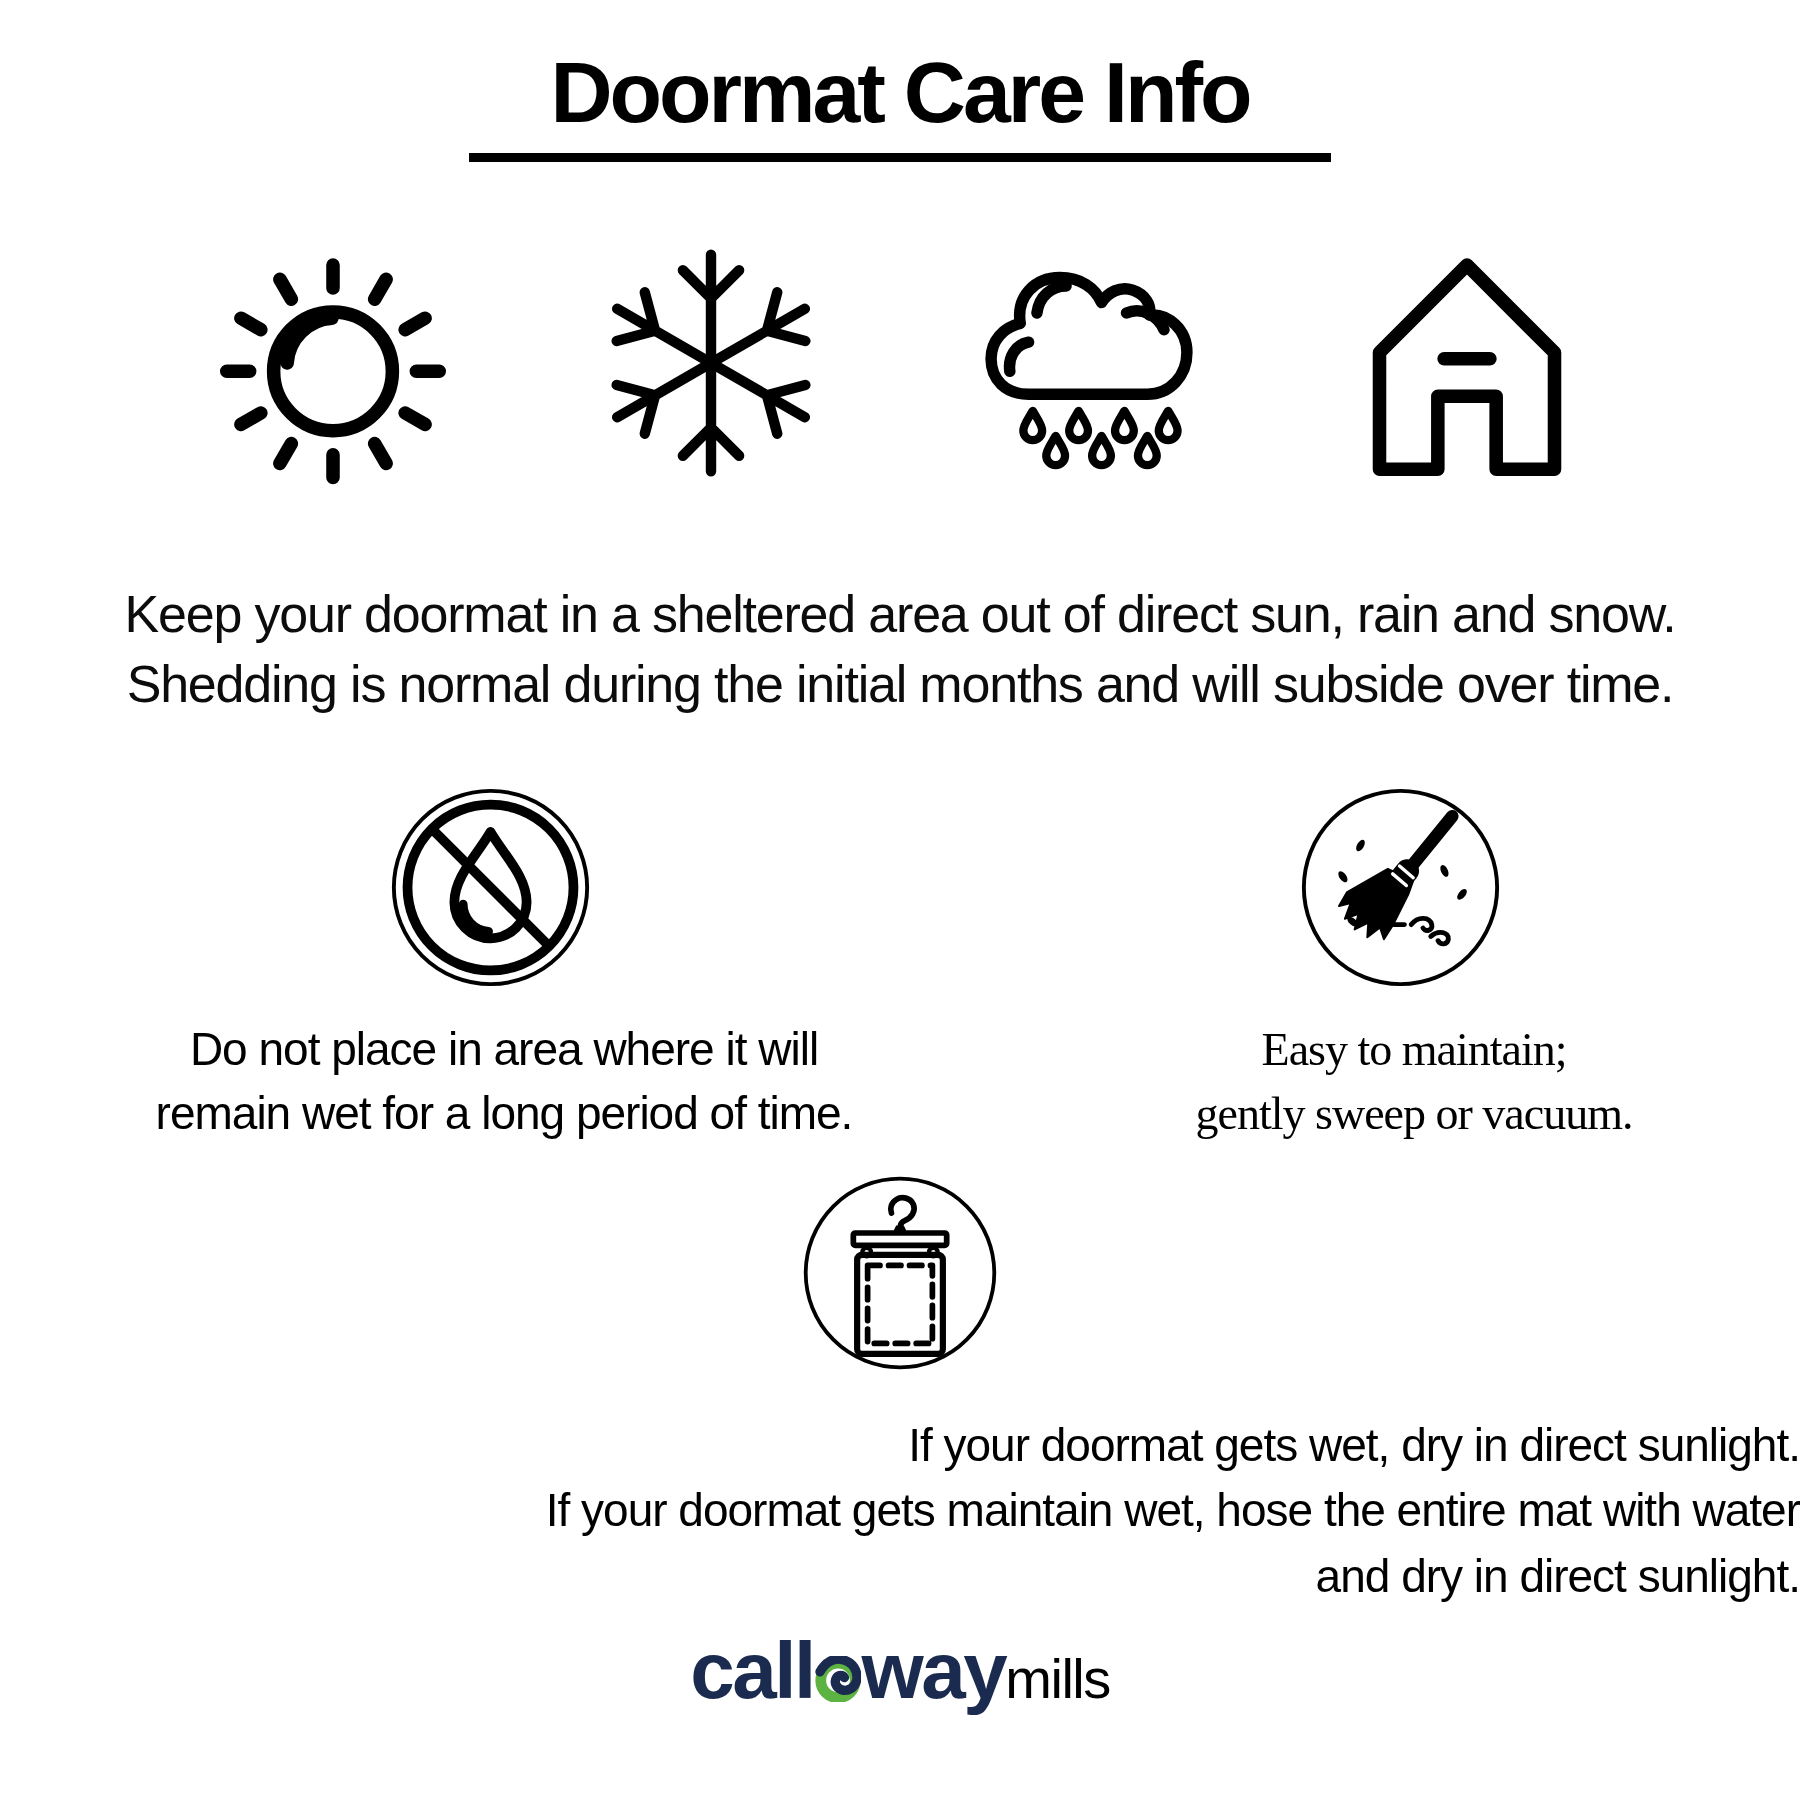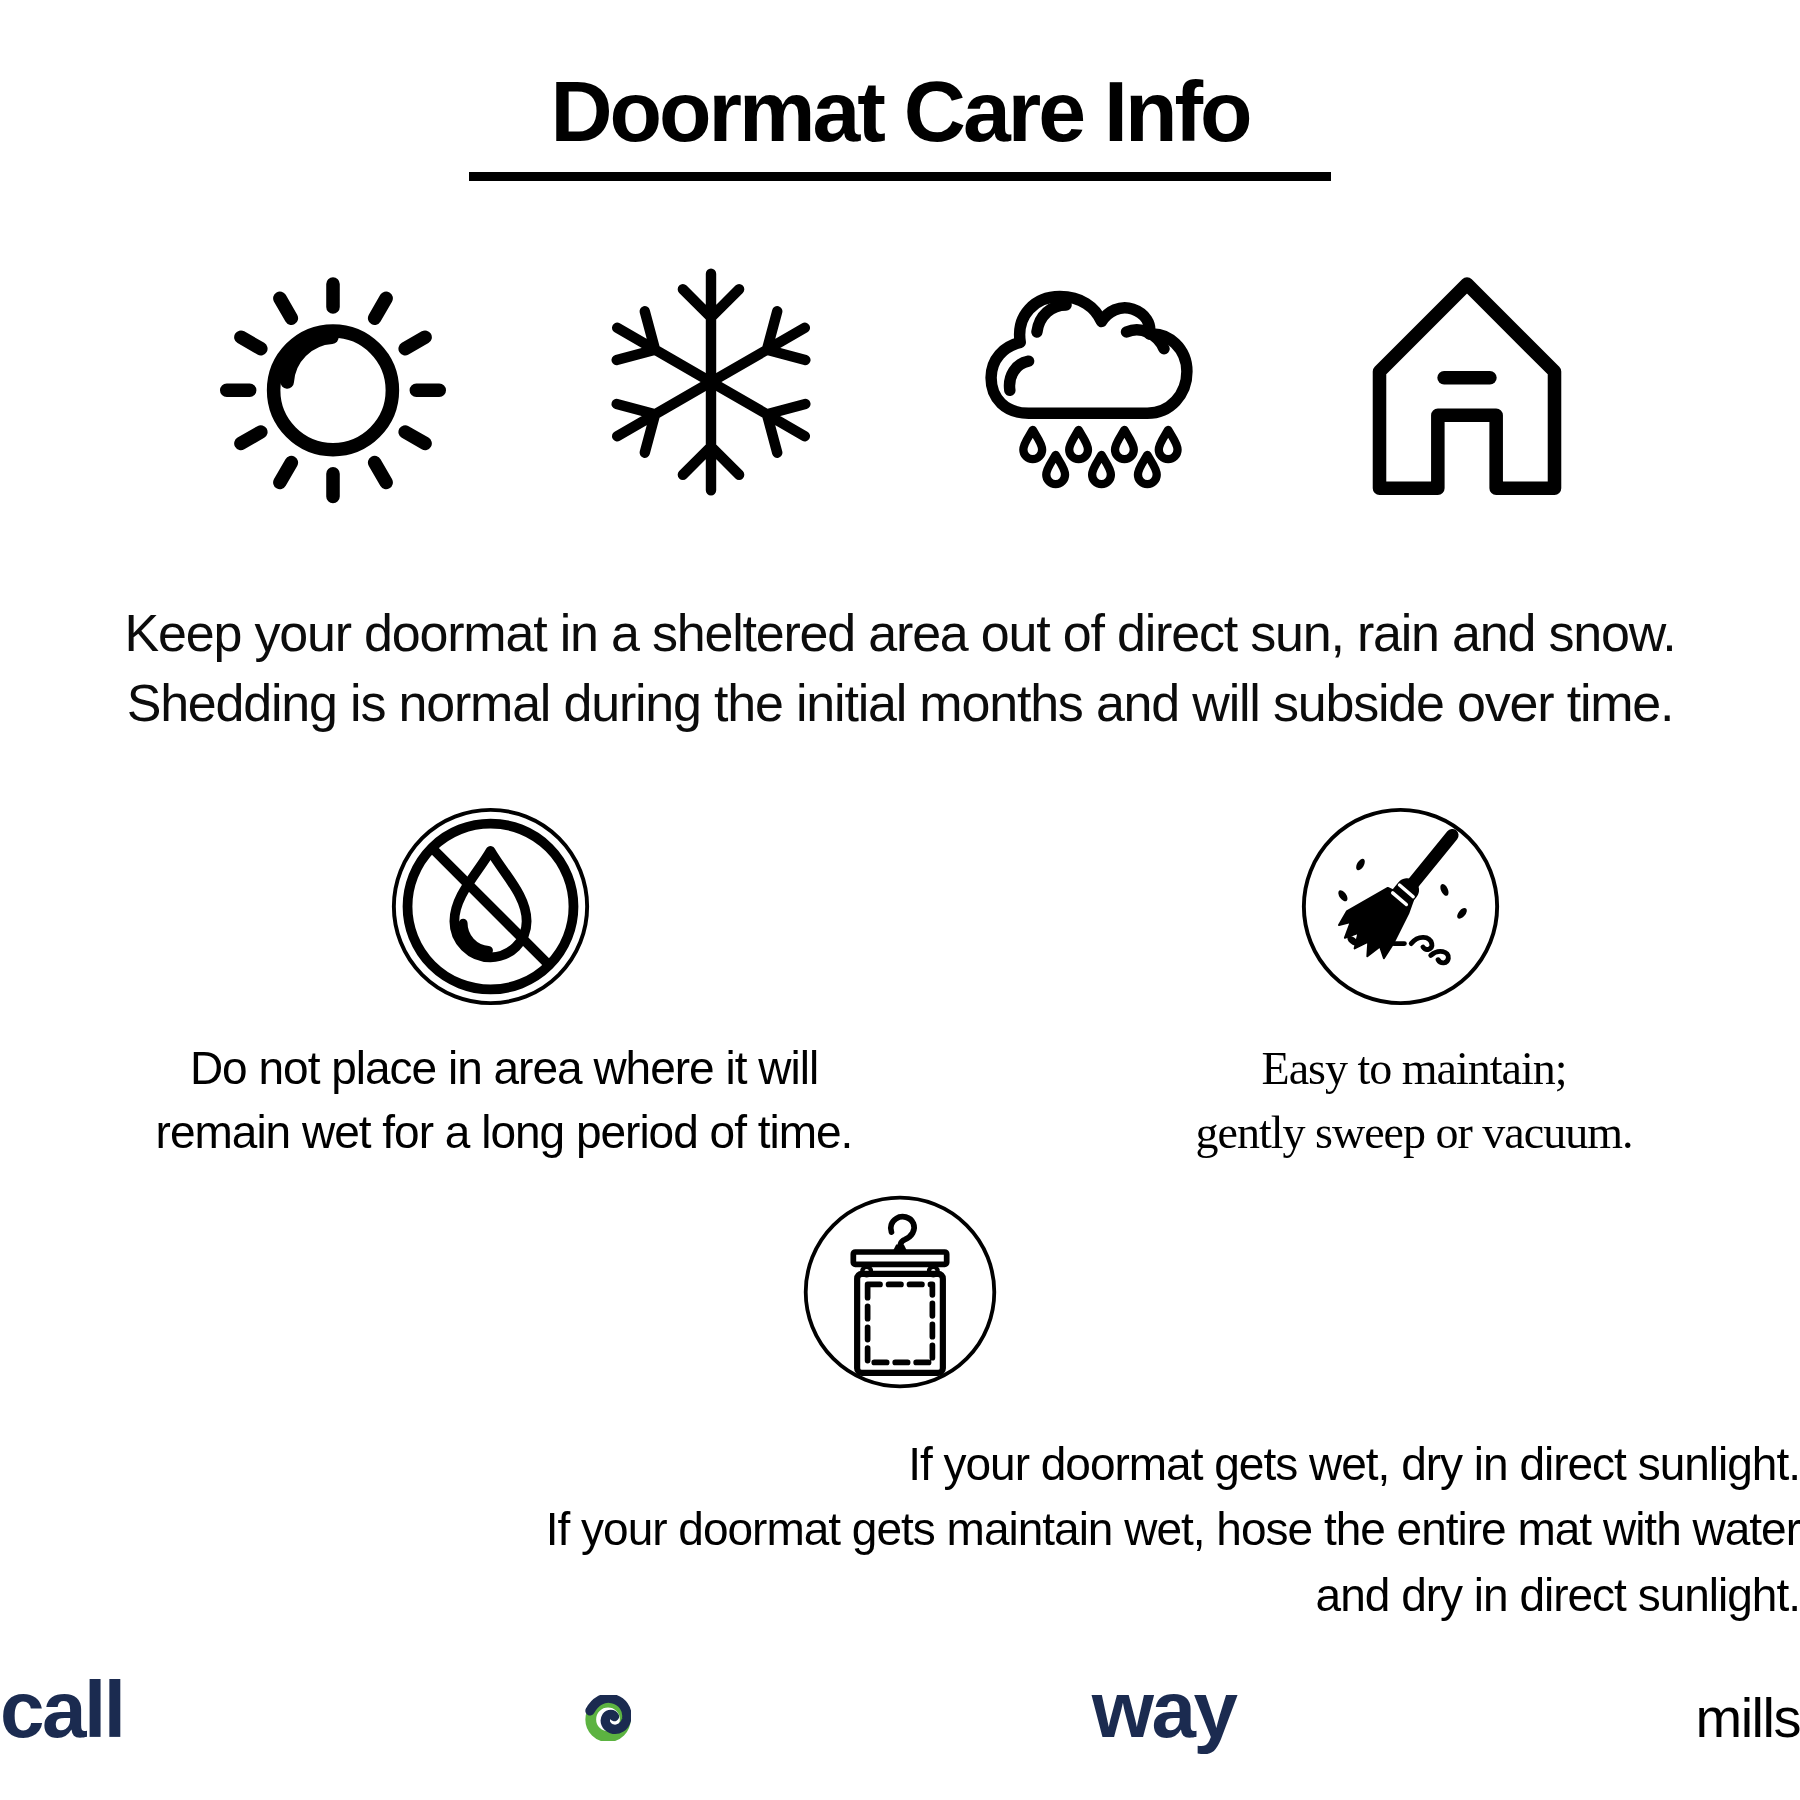--- a/index.html
+++ b/index.html
@@ -4,7 +4,7 @@
 <style>
   * { margin:0; padding:0; box-sizing:border-box; }
   body { background:#ffffff; font-family:"Liberation Sans", sans-serif; color:#000; }
-  .canvas { width:1800px; height:1800px; background:#fff; overflow:hidden; padding-top:65px; }
+  .canvas { width:1800px; height:1800px; background:#fff; overflow:hidden; padding-top:46px; }
 
   .title { text-align:center; font-size:86px; font-weight:700; letter-spacing:-3px; line-height:1.08; }
   .title-underline { width:862px; height:9px; background:#000; margin:14px auto 0 auto; }

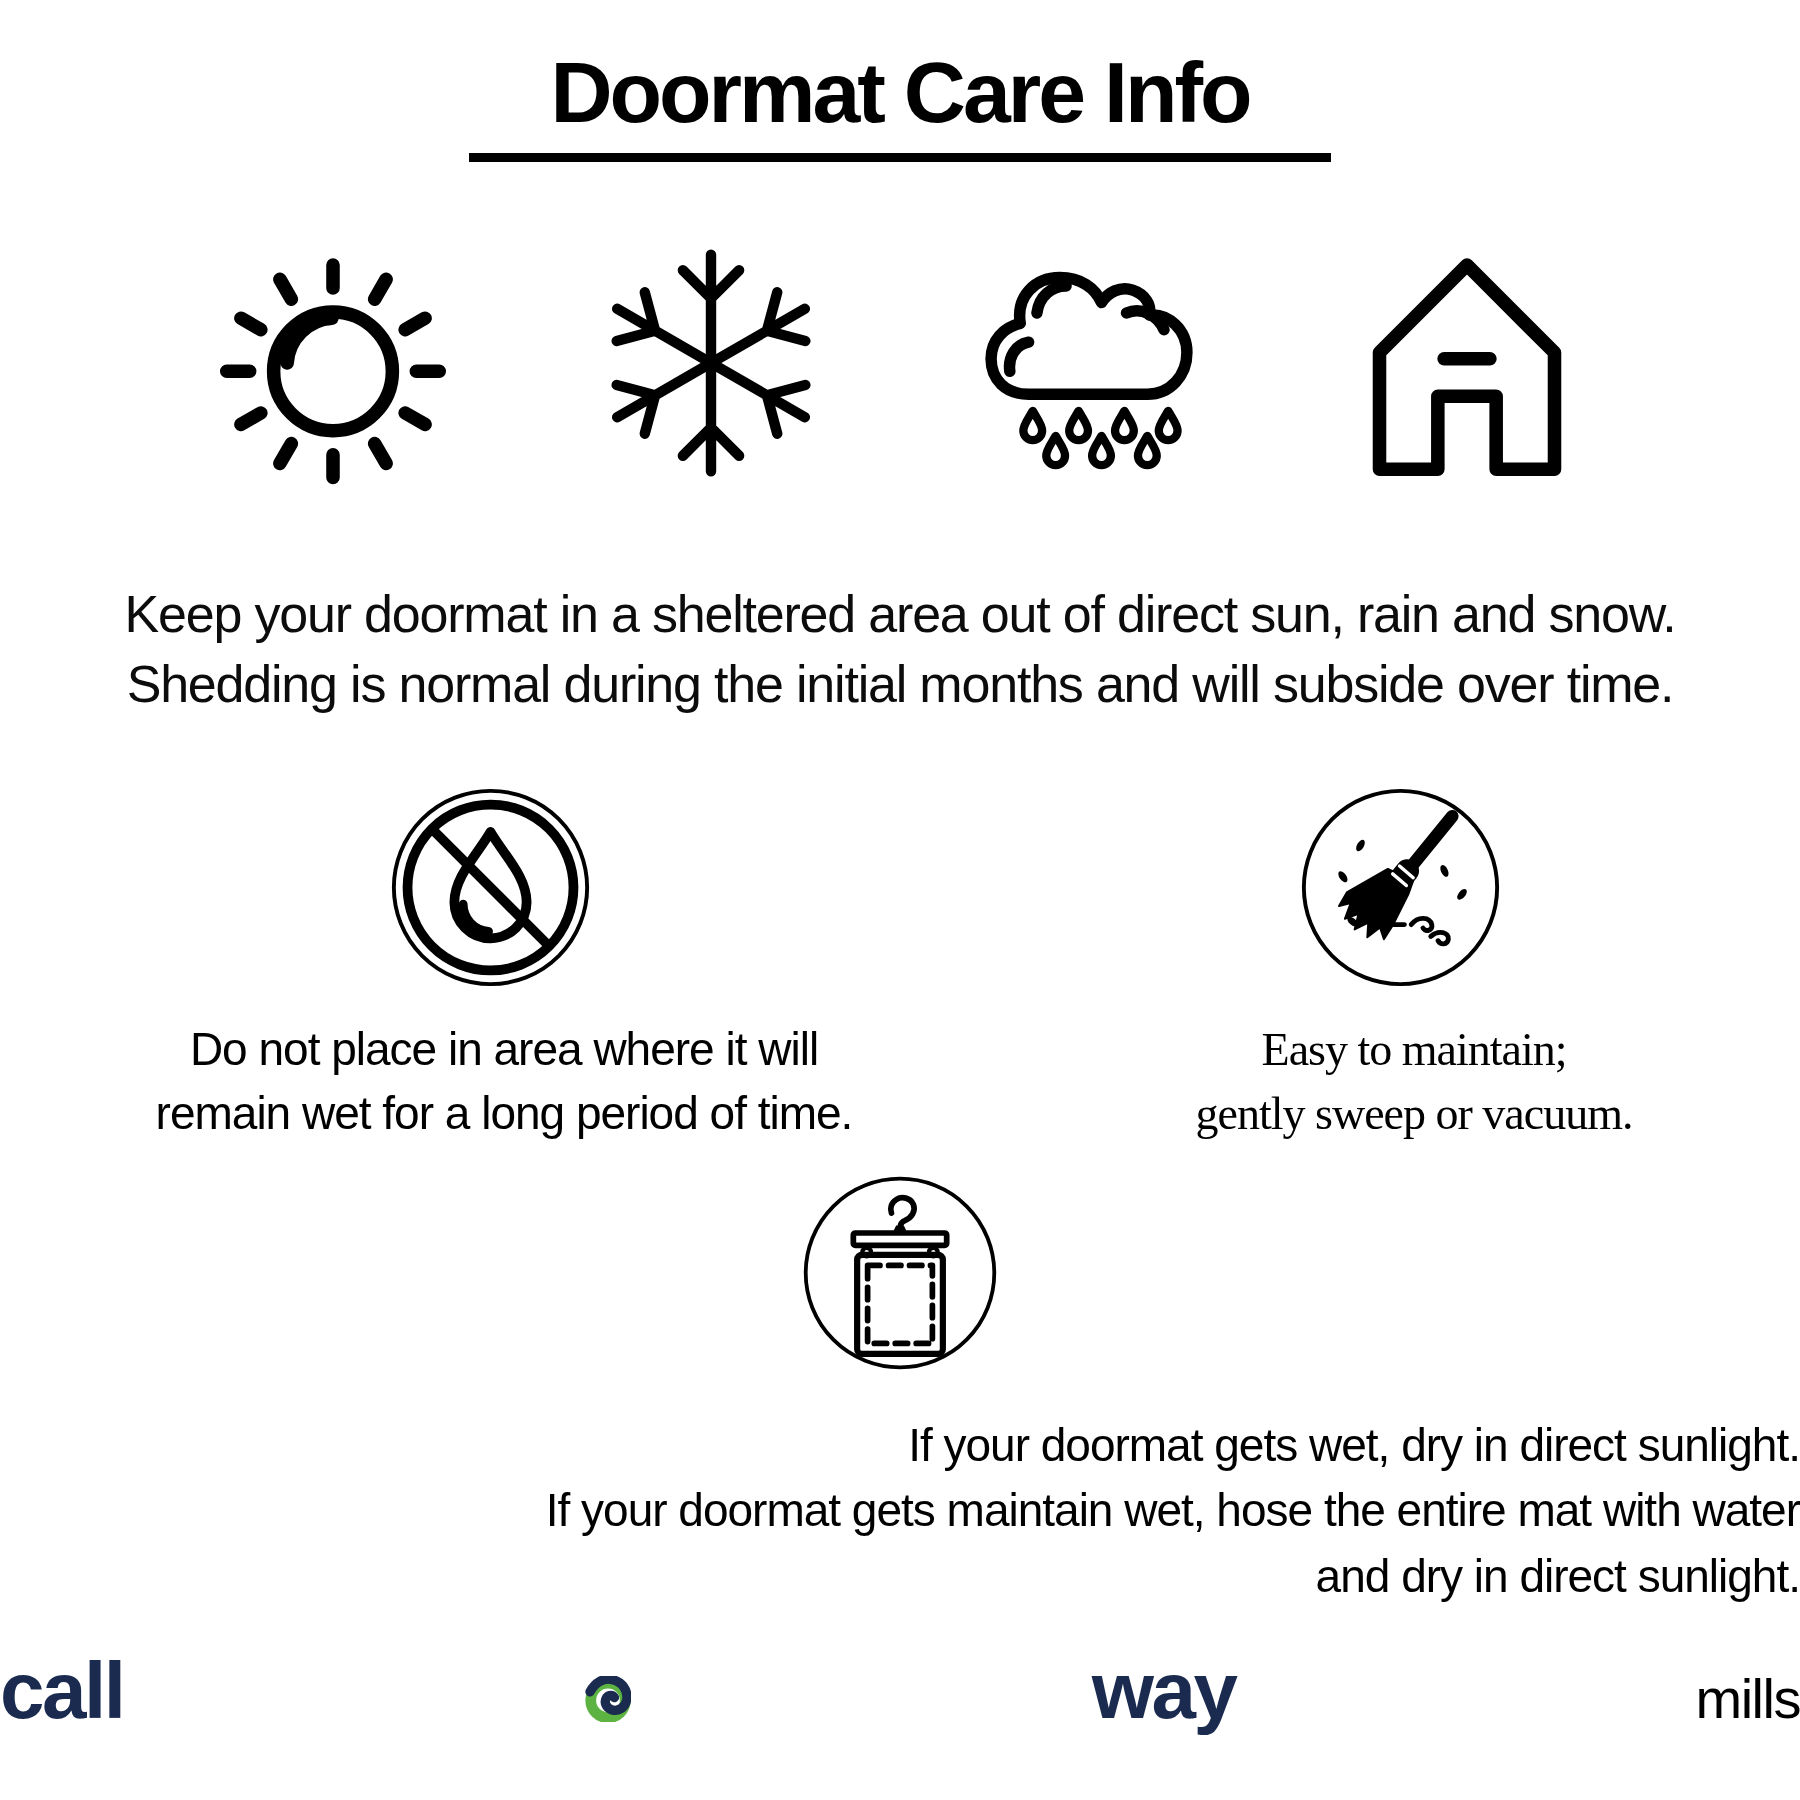--- a/index.html
+++ b/index.html
@@ -24,7 +24,7 @@
 
   .drying { margin-top:40px; text-align:right; font-size:46px; letter-spacing:-1px; line-height:1.42; }
 
-  .logo-row { margin-top:36px; display:flex; justify-content:space-between; align-items:baseline; }
+  .logo-row { margin-top:16px; display:flex; justify-content:center; align-items:baseline; }
   .logo-bold { font-size:80px; font-weight:700; letter-spacing:-2.5px; color:#1b2b50; }
   .logo-light { font-size:56px; font-weight:400; letter-spacing:-1.5px; color:#000000; }
   .logo-o { width:46px; height:46px; margin:0 1px; position:relative; top:4px; }

